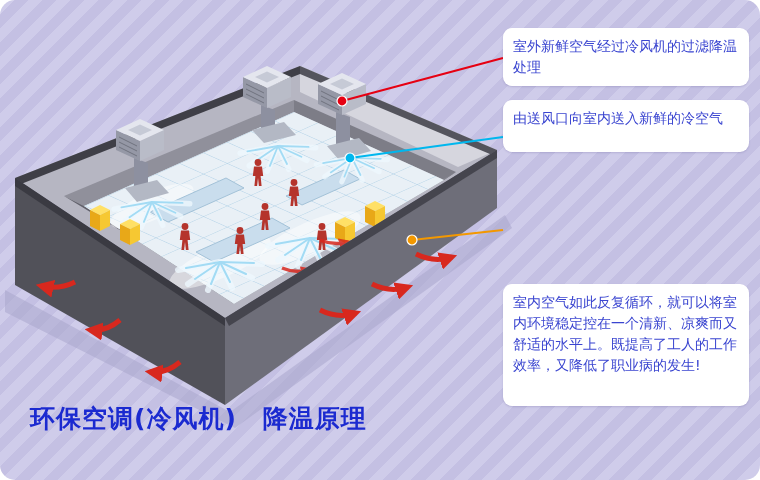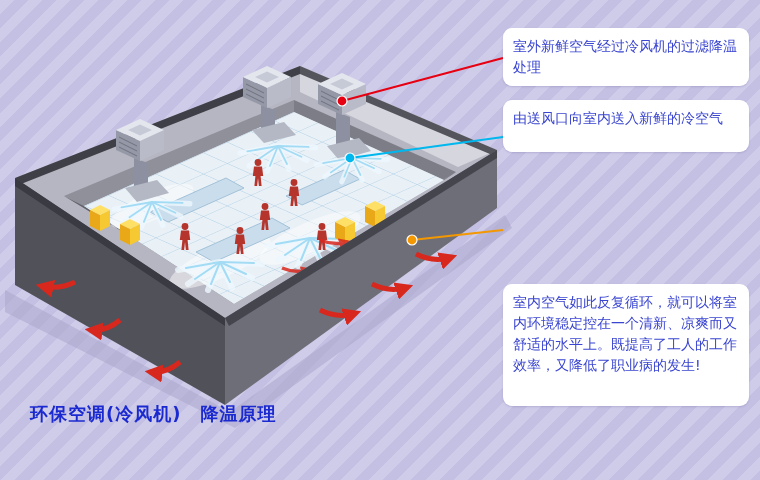--- a/index.html
+++ b/index.html
@@ -8,6 +8,7 @@
     position:relative;width:760px;height:480px;overflow:hidden;
     background:repeating-linear-gradient(135deg,#cfccea 0 10px,#c4c0e3 10px 20px);
     font-family:"DejaVu Sans","Liberation Sans",sans-serif;
+    border-radius:15px;
   }
   svg.scene{position:absolute;left:0;top:0;width:760px;height:480px;}
   .callout{

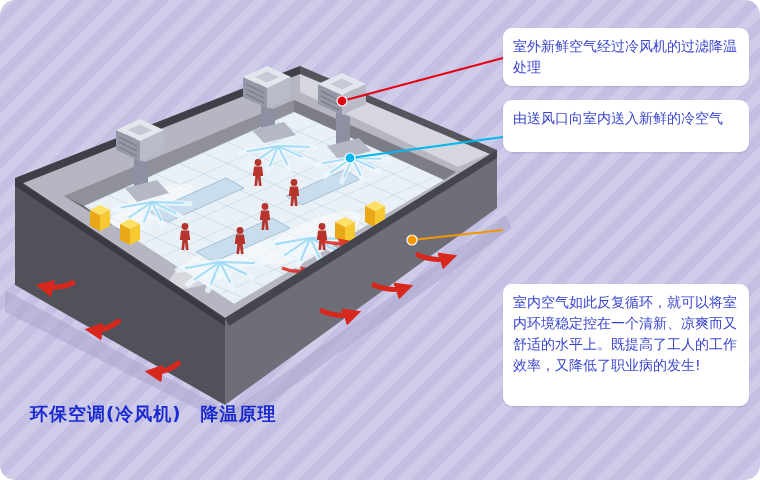--- a/index.html
+++ b/index.html
@@ -23,7 +23,7 @@
   #callout-4{top:284px;min-height:122px;}
   .title{
     position:absolute;left:30px;top:402px;margin:0;
-    font-size:18px;font-weight:bold;color:#1b2ad0;letter-spacing:1px;
+    font-size:25px;font-weight:bold;color:#1b2ad0;letter-spacing:1px;
   }
 </style>
 </head>

